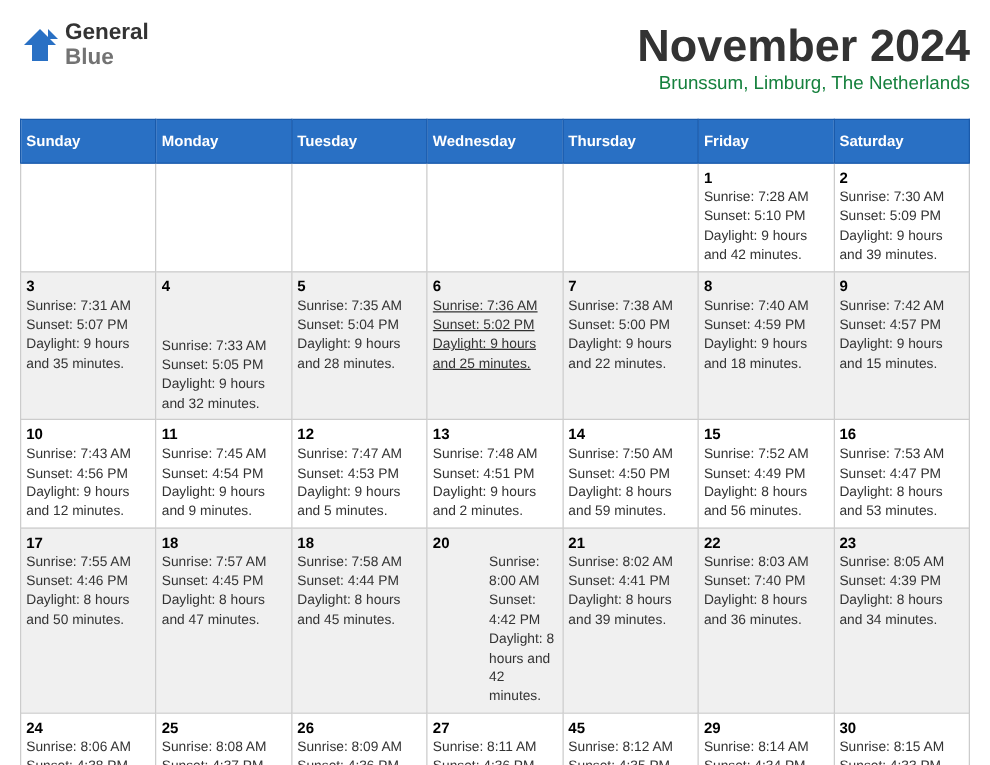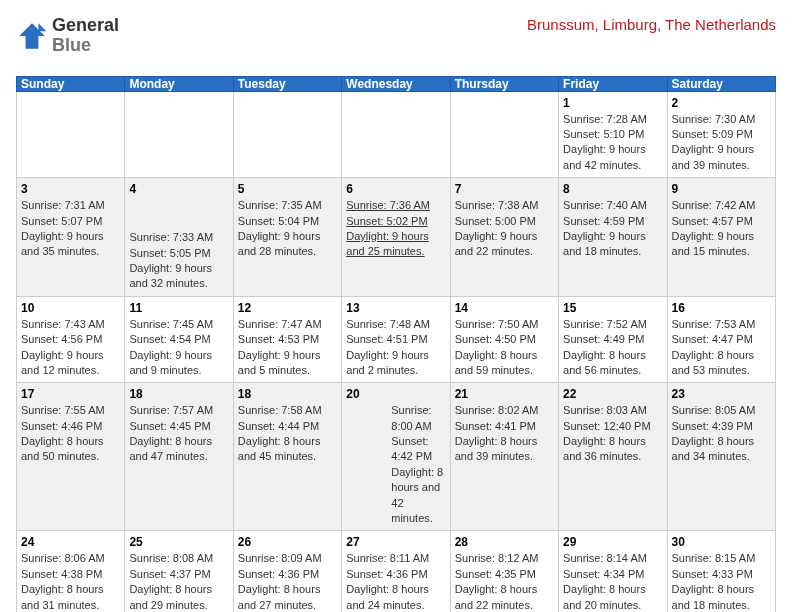--- a/index.html
+++ b/index.html
@@ -106,6 +106,7 @@
     </div>
   </div>
   <div class="title-section">
+    <div class="month-year">November 2024</div>
     <div class="location">Brunssum, Limburg, The Netherlands</div>
   </div>
 </div>

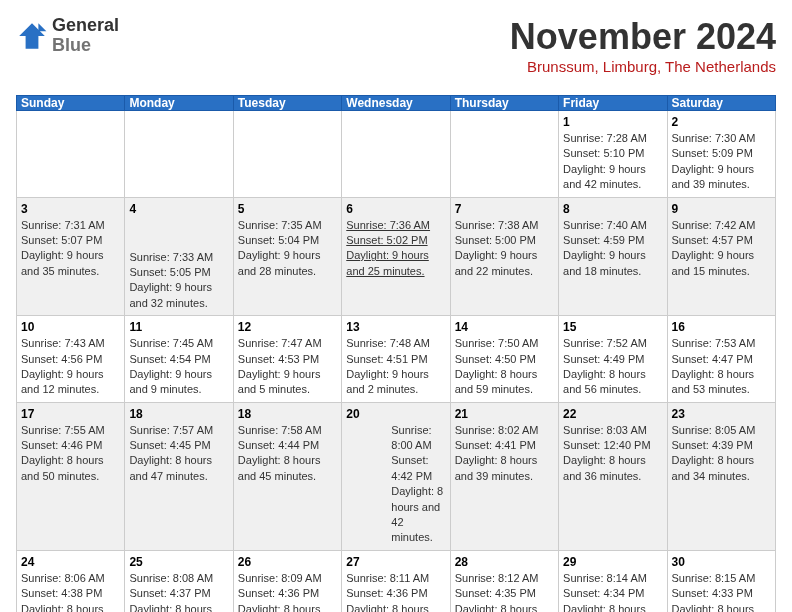--- a/index.html
+++ b/index.html
@@ -42,7 +42,7 @@
     }
     .location {
       font-size: 15px;
-      color: #b91c1c;
+      color: #15803d;
     }
     .calendar {
       width: 100%;

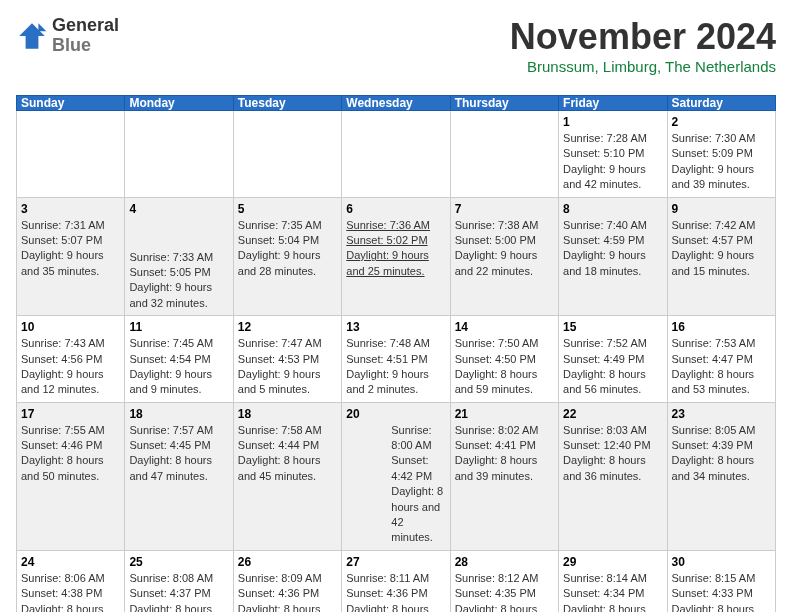--- a/index.html
+++ b/index.html
@@ -52,7 +52,7 @@
     .calendar th {
       background: #2970c4;
       color: #fff;
-      padding: 0 4px;
+      padding: 10px 4px;
       text-align: left;
       font-size: 12px;
       border: 1px solid #1a5aaa;

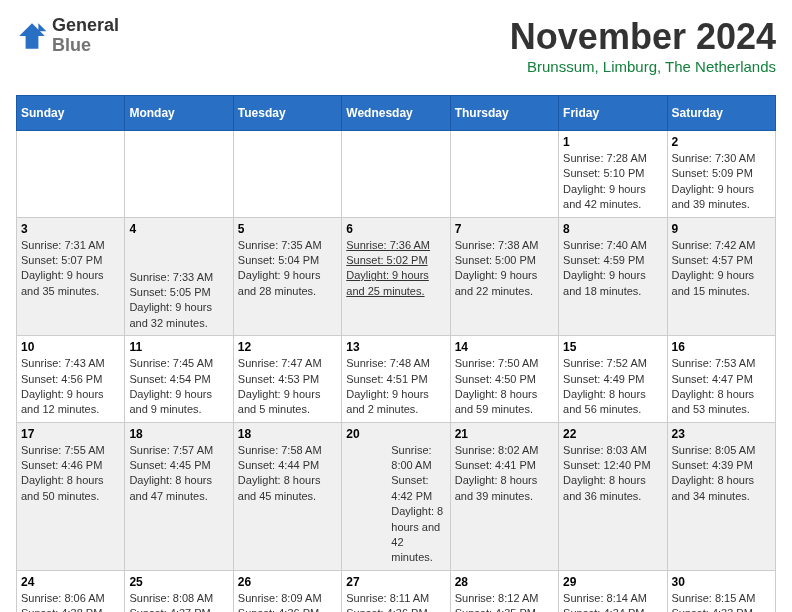--- a/index.html
+++ b/index.html
@@ -265,7 +265,7 @@
         <td>
           <span class="day-number">22</span>
           <div class="day-info" style="white-space: pre-line;">Sunrise: 8:03 AM
-Sunset: 12:40 PM
+Sunset: 7:40 PM
 Daylight: 8 hours and 36 minutes.</div>
         </td>
         <td>

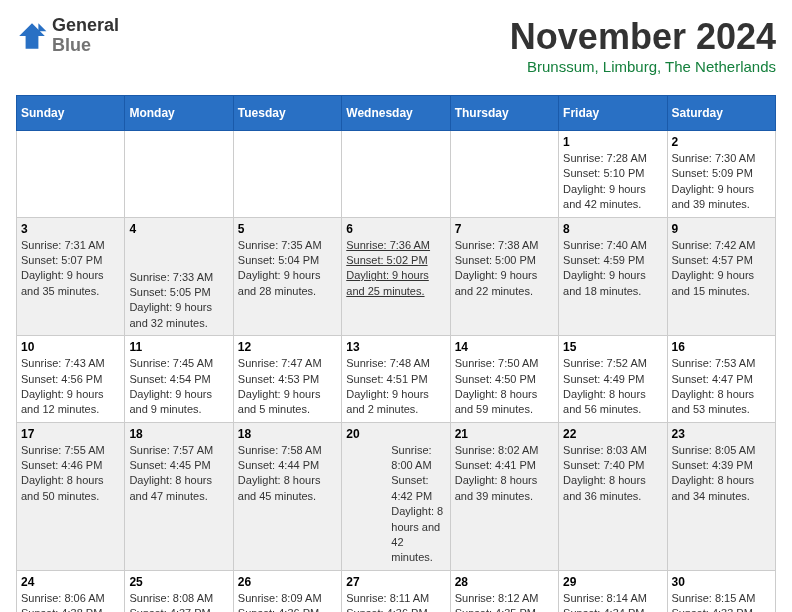--- a/index.html
+++ b/index.html
@@ -301,7 +301,7 @@
 Daylight: 8 hours and 24 minutes.</div>
         </td>
         <td>
-          <span class="day-number">28</span>
+          <span class="day-number">45</span>
           <div class="day-info" style="white-space: pre-line;">Sunrise: 8:12 AM
 Sunset: 4:35 PM
 Daylight: 8 hours and 22 minutes.</div>

